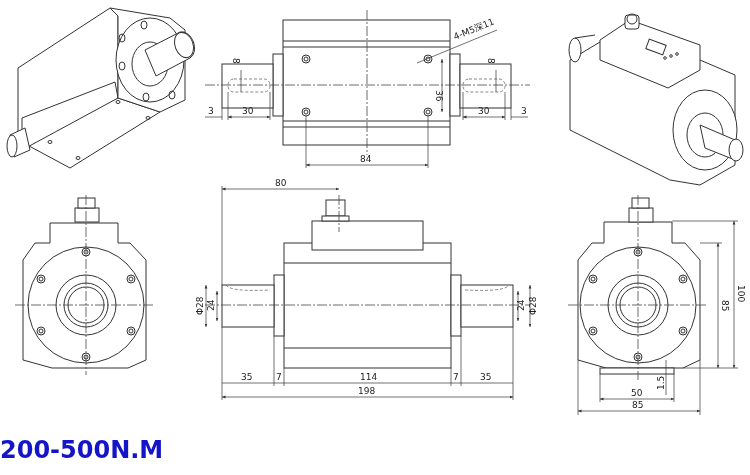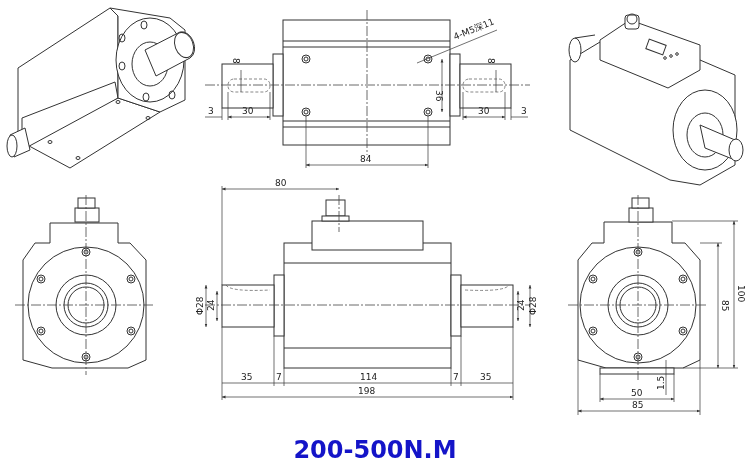--- a/index.html
+++ b/index.html
@@ -11,7 +11,7 @@
     .dim { stroke: #333; stroke-width: 0.7; fill: none; }
     .hid { stroke: #555; stroke-width: 0.7; fill: none; stroke-dasharray: 3 2; }
     .dt { font-family: "DejaVu Sans", sans-serif; font-size: 9px; fill: #222; }
-    .title { position: absolute; left: 0; top: 436px; width: 750px; text-align: center; font-family: "DejaVu Sans", sans-serif; font-weight: bold; font-size: 24px; }
+    .title { position: absolute; left: 0; top: 436px; width: 750px; text-align: left; font-family: "DejaVu Sans", sans-serif; font-weight: bold; font-size: 24px; }
   </style>
 </head>
 <body>

